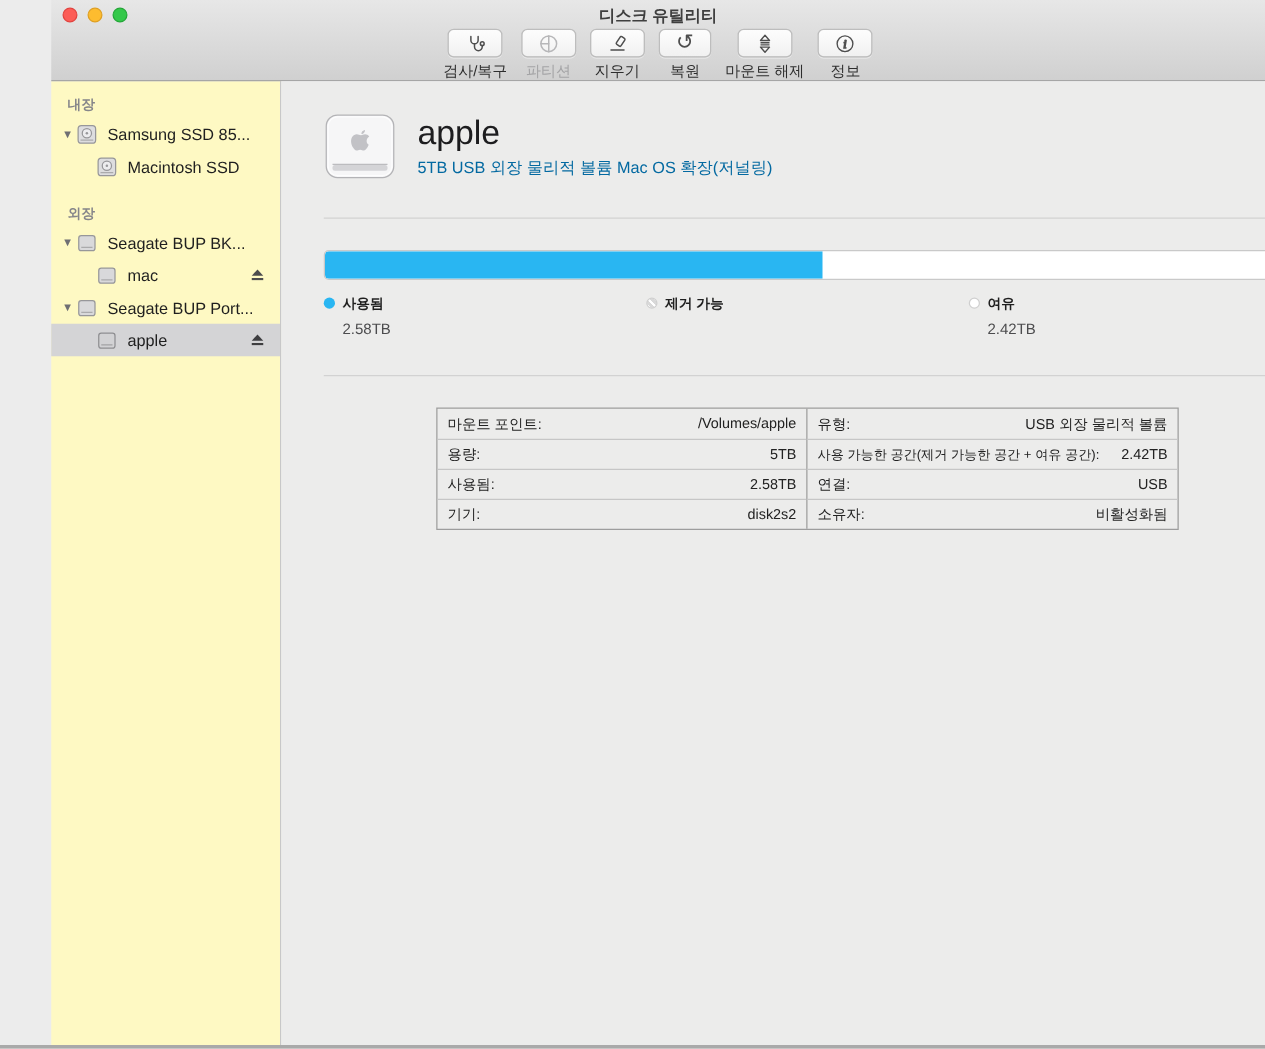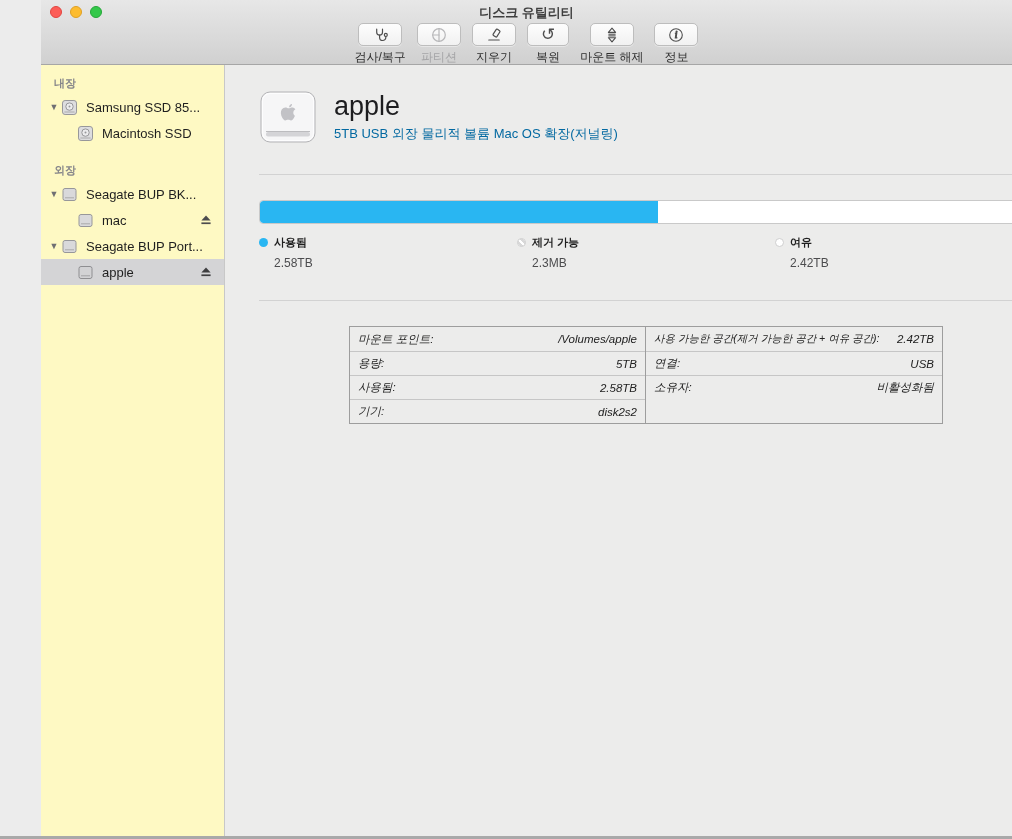--- a/index.html
+++ b/index.html
@@ -292,7 +292,6 @@
             <span class="dot purgeable"></span>
             <span class="legend-label">제거 가능</span>
           </div>
-          <div class="legend-value">2.3MB</div>
         </div>
         <div class="legend-item">
           <div class="legend-top">

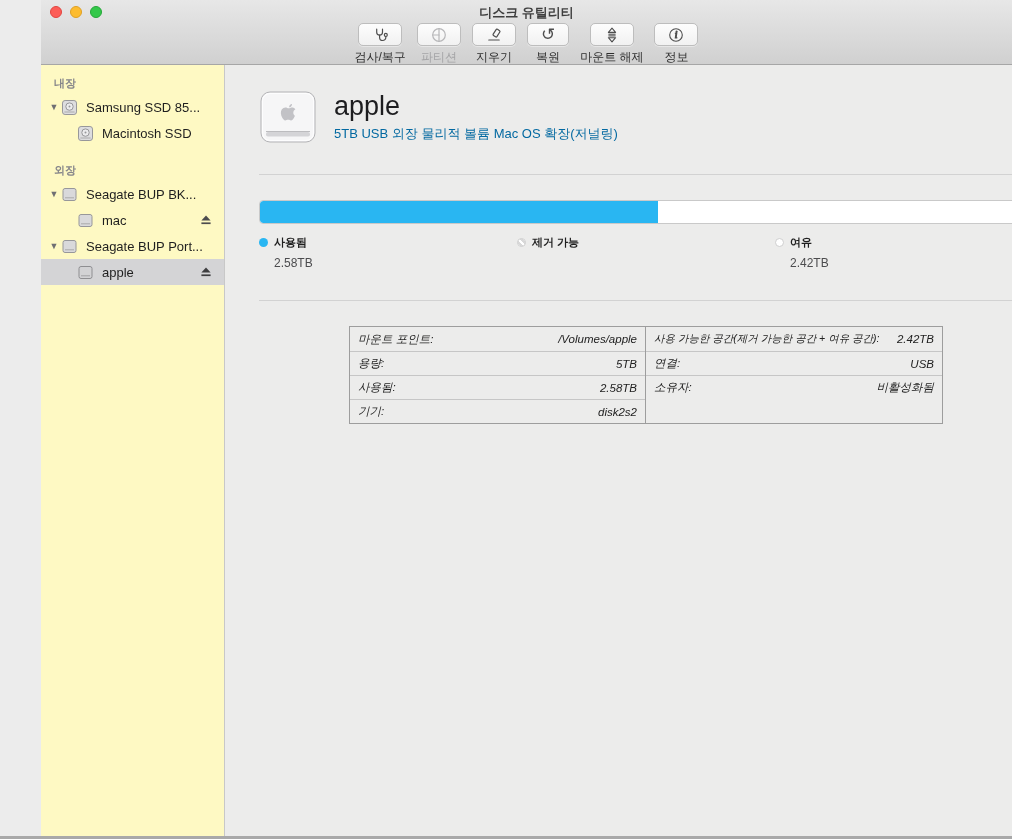--- a/index.html
+++ b/index.html
@@ -89,7 +89,6 @@
   .detail-table {
     width:594px; border:1px solid #9d9d9d; background:#ececeb;
     display:flex;
-    font-style:italic;
   }
   .detail-col { width:50%; }
   .detail-col.left { border-right:1px solid #9d9d9d; }

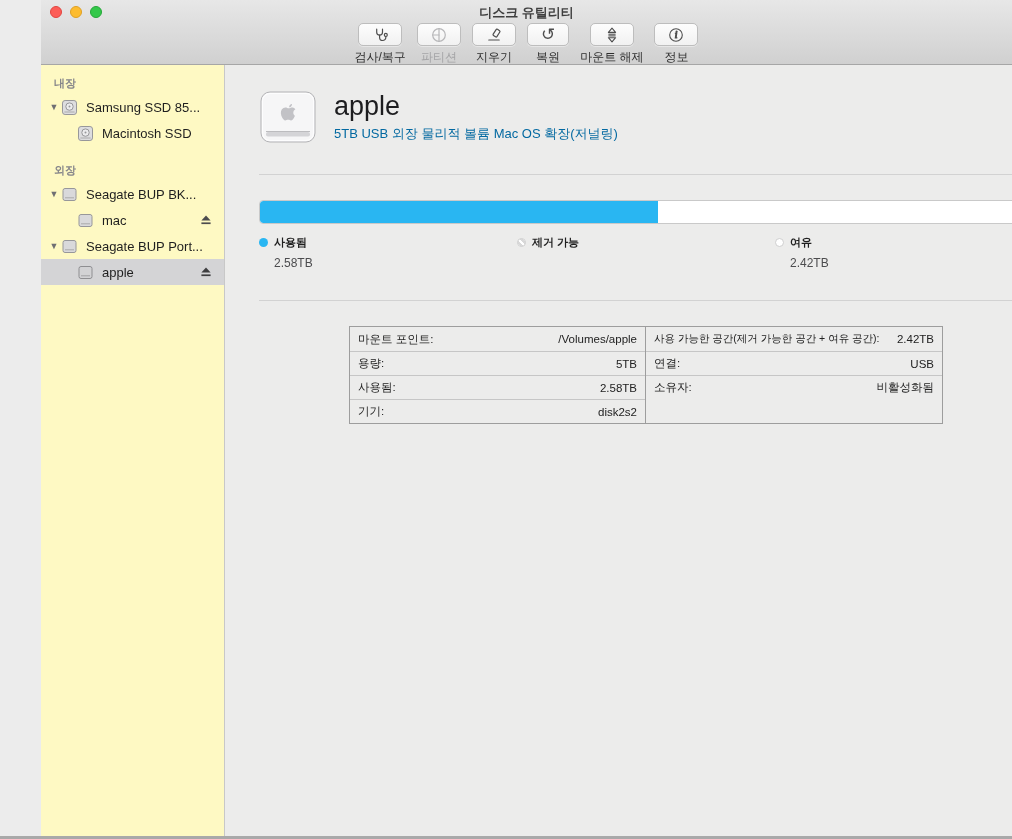--- a/index.html
+++ b/index.html
@@ -327,6 +327,10 @@
 
           <div class="detail-col">
             <div class="detail-row">
+              <span class="d-label">유형:</span>
+              <span class="d-value">USB 외장 물리적 볼륨</span>
+            </div>
+            <div class="detail-row">
               <span class="d-label" style="font-size:10.5px">사용 가능한 공간(제거 가능한 공간 + 여유 공간):</span>
               <span class="d-value">2.42TB</span>
             </div>

